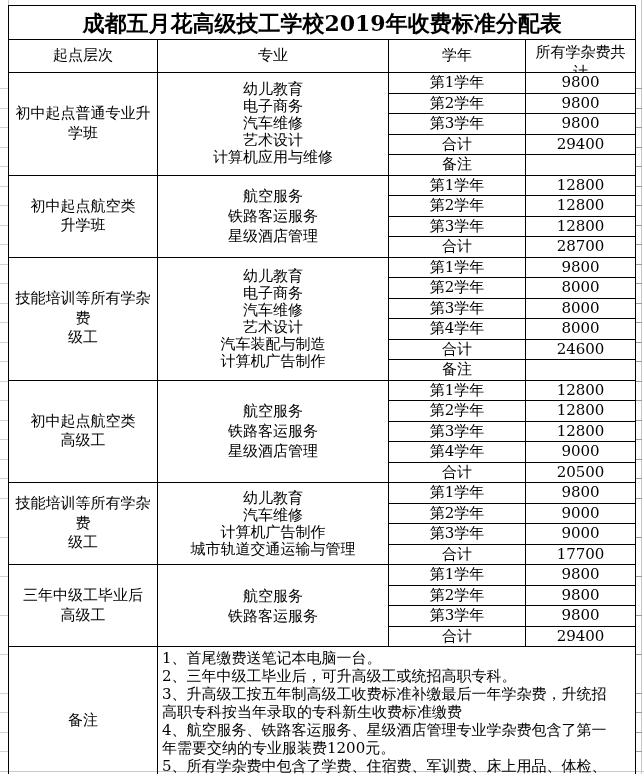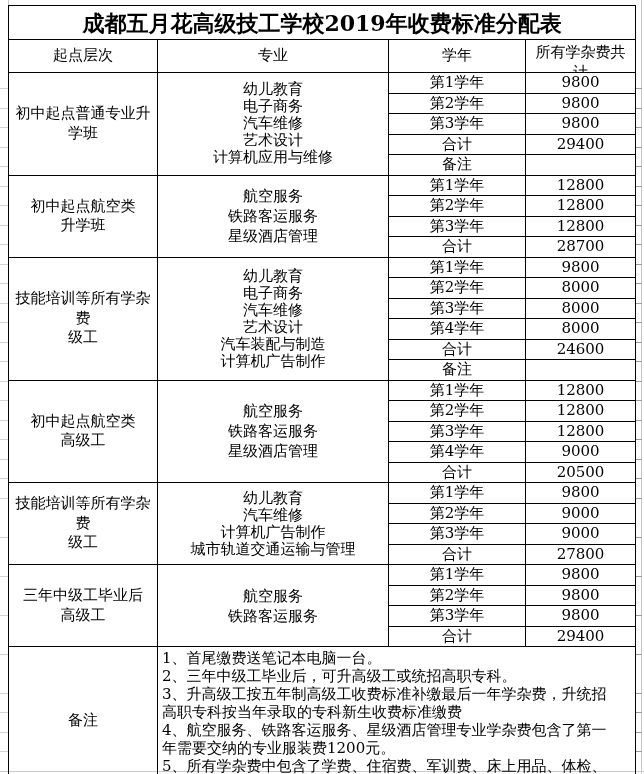--- a/index.html
+++ b/index.html
@@ -210,7 +210,7 @@
     </tr>
     <tr class="br">
       <td>合计</td>
-      <td>27800</td>
+      <td>17700</td>
     </tr>
 
     <tr class="br">

